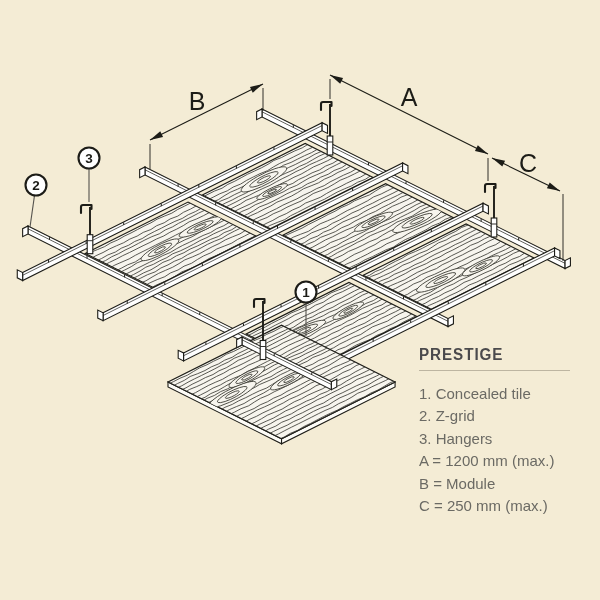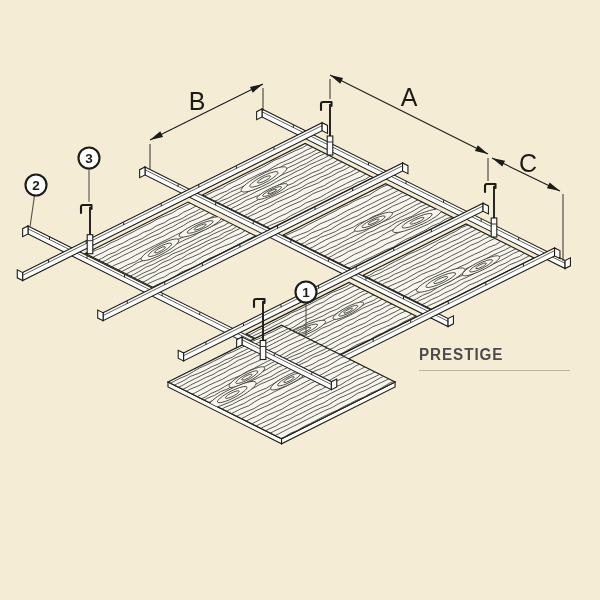--- a/index.html
+++ b/index.html
@@ -374,6 +374,14 @@
   <div class="legend">
     <div class="legend-title">PRESTIGE</div>
     <div class="legend-rule"></div>
+    <div class="legend-items">
+      <div class="legend-item">1. Concealed tile</div>
+      <div class="legend-item">2. Z-grid</div>
+      <div class="legend-item">3. Hangers</div>
+      <div class="legend-item">A = 1200 mm (max.)</div>
+      <div class="legend-item">B = Module</div>
+      <div class="legend-item">C = 250 mm (max.)</div>
+    </div>
   </div>
 </div>
 

